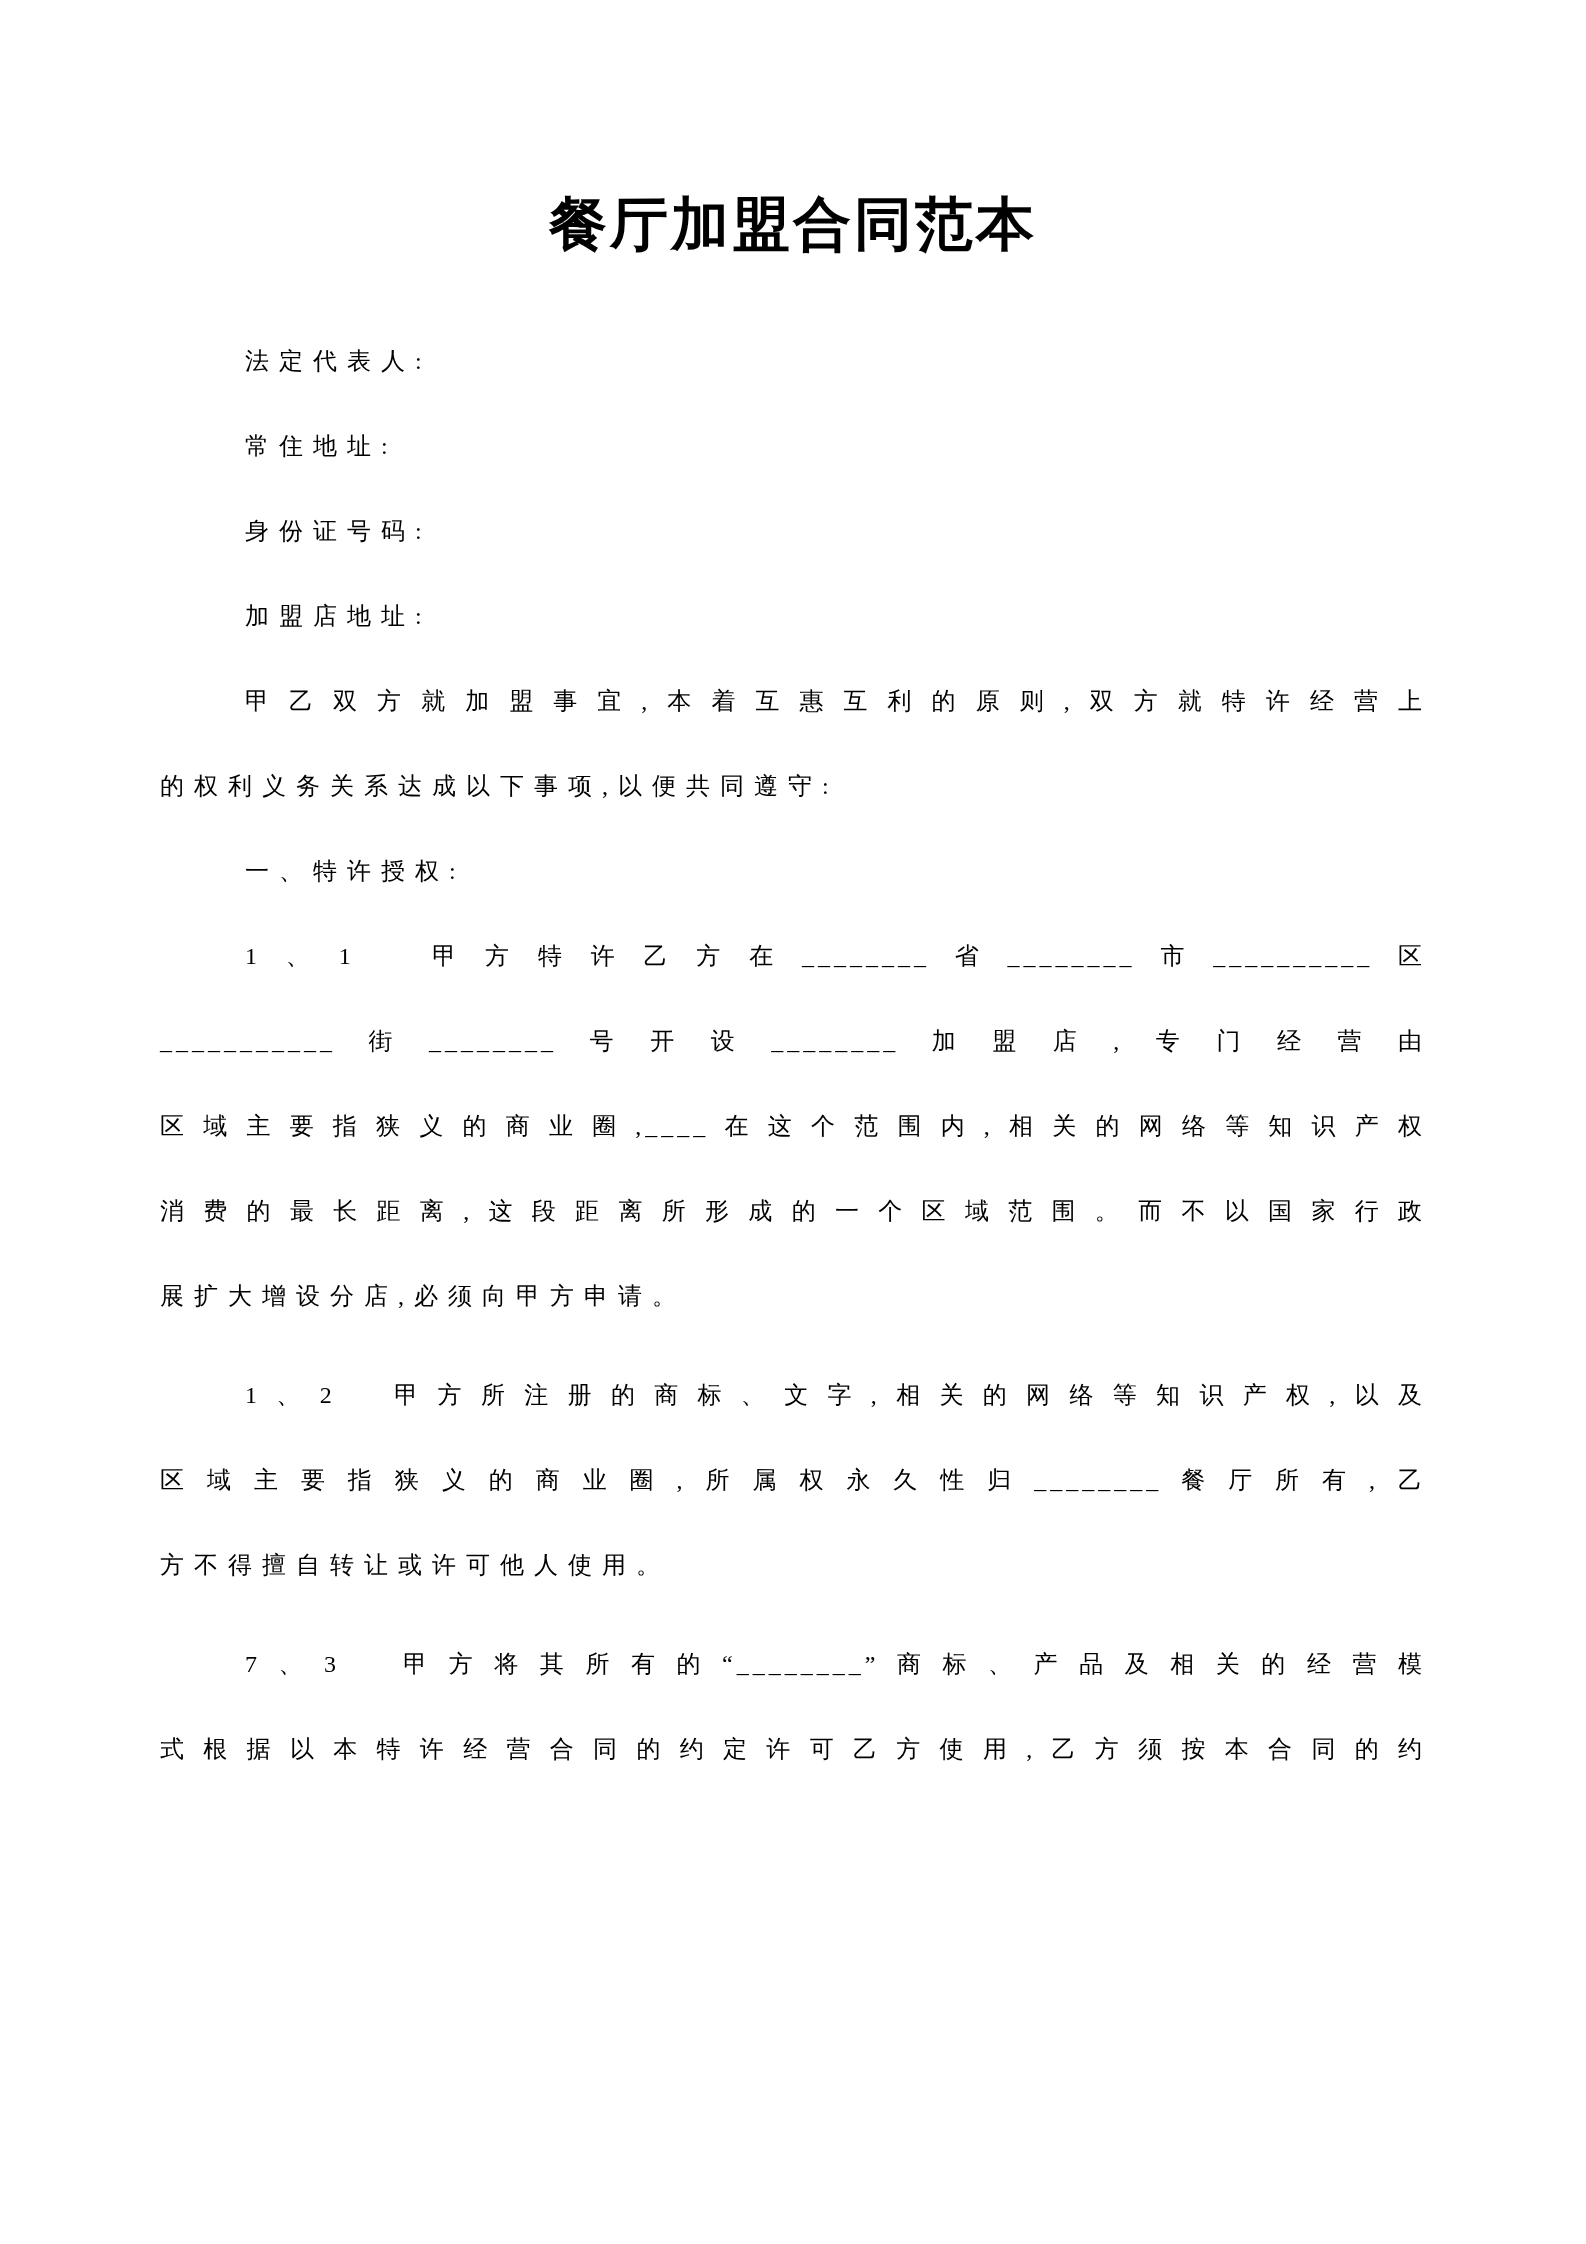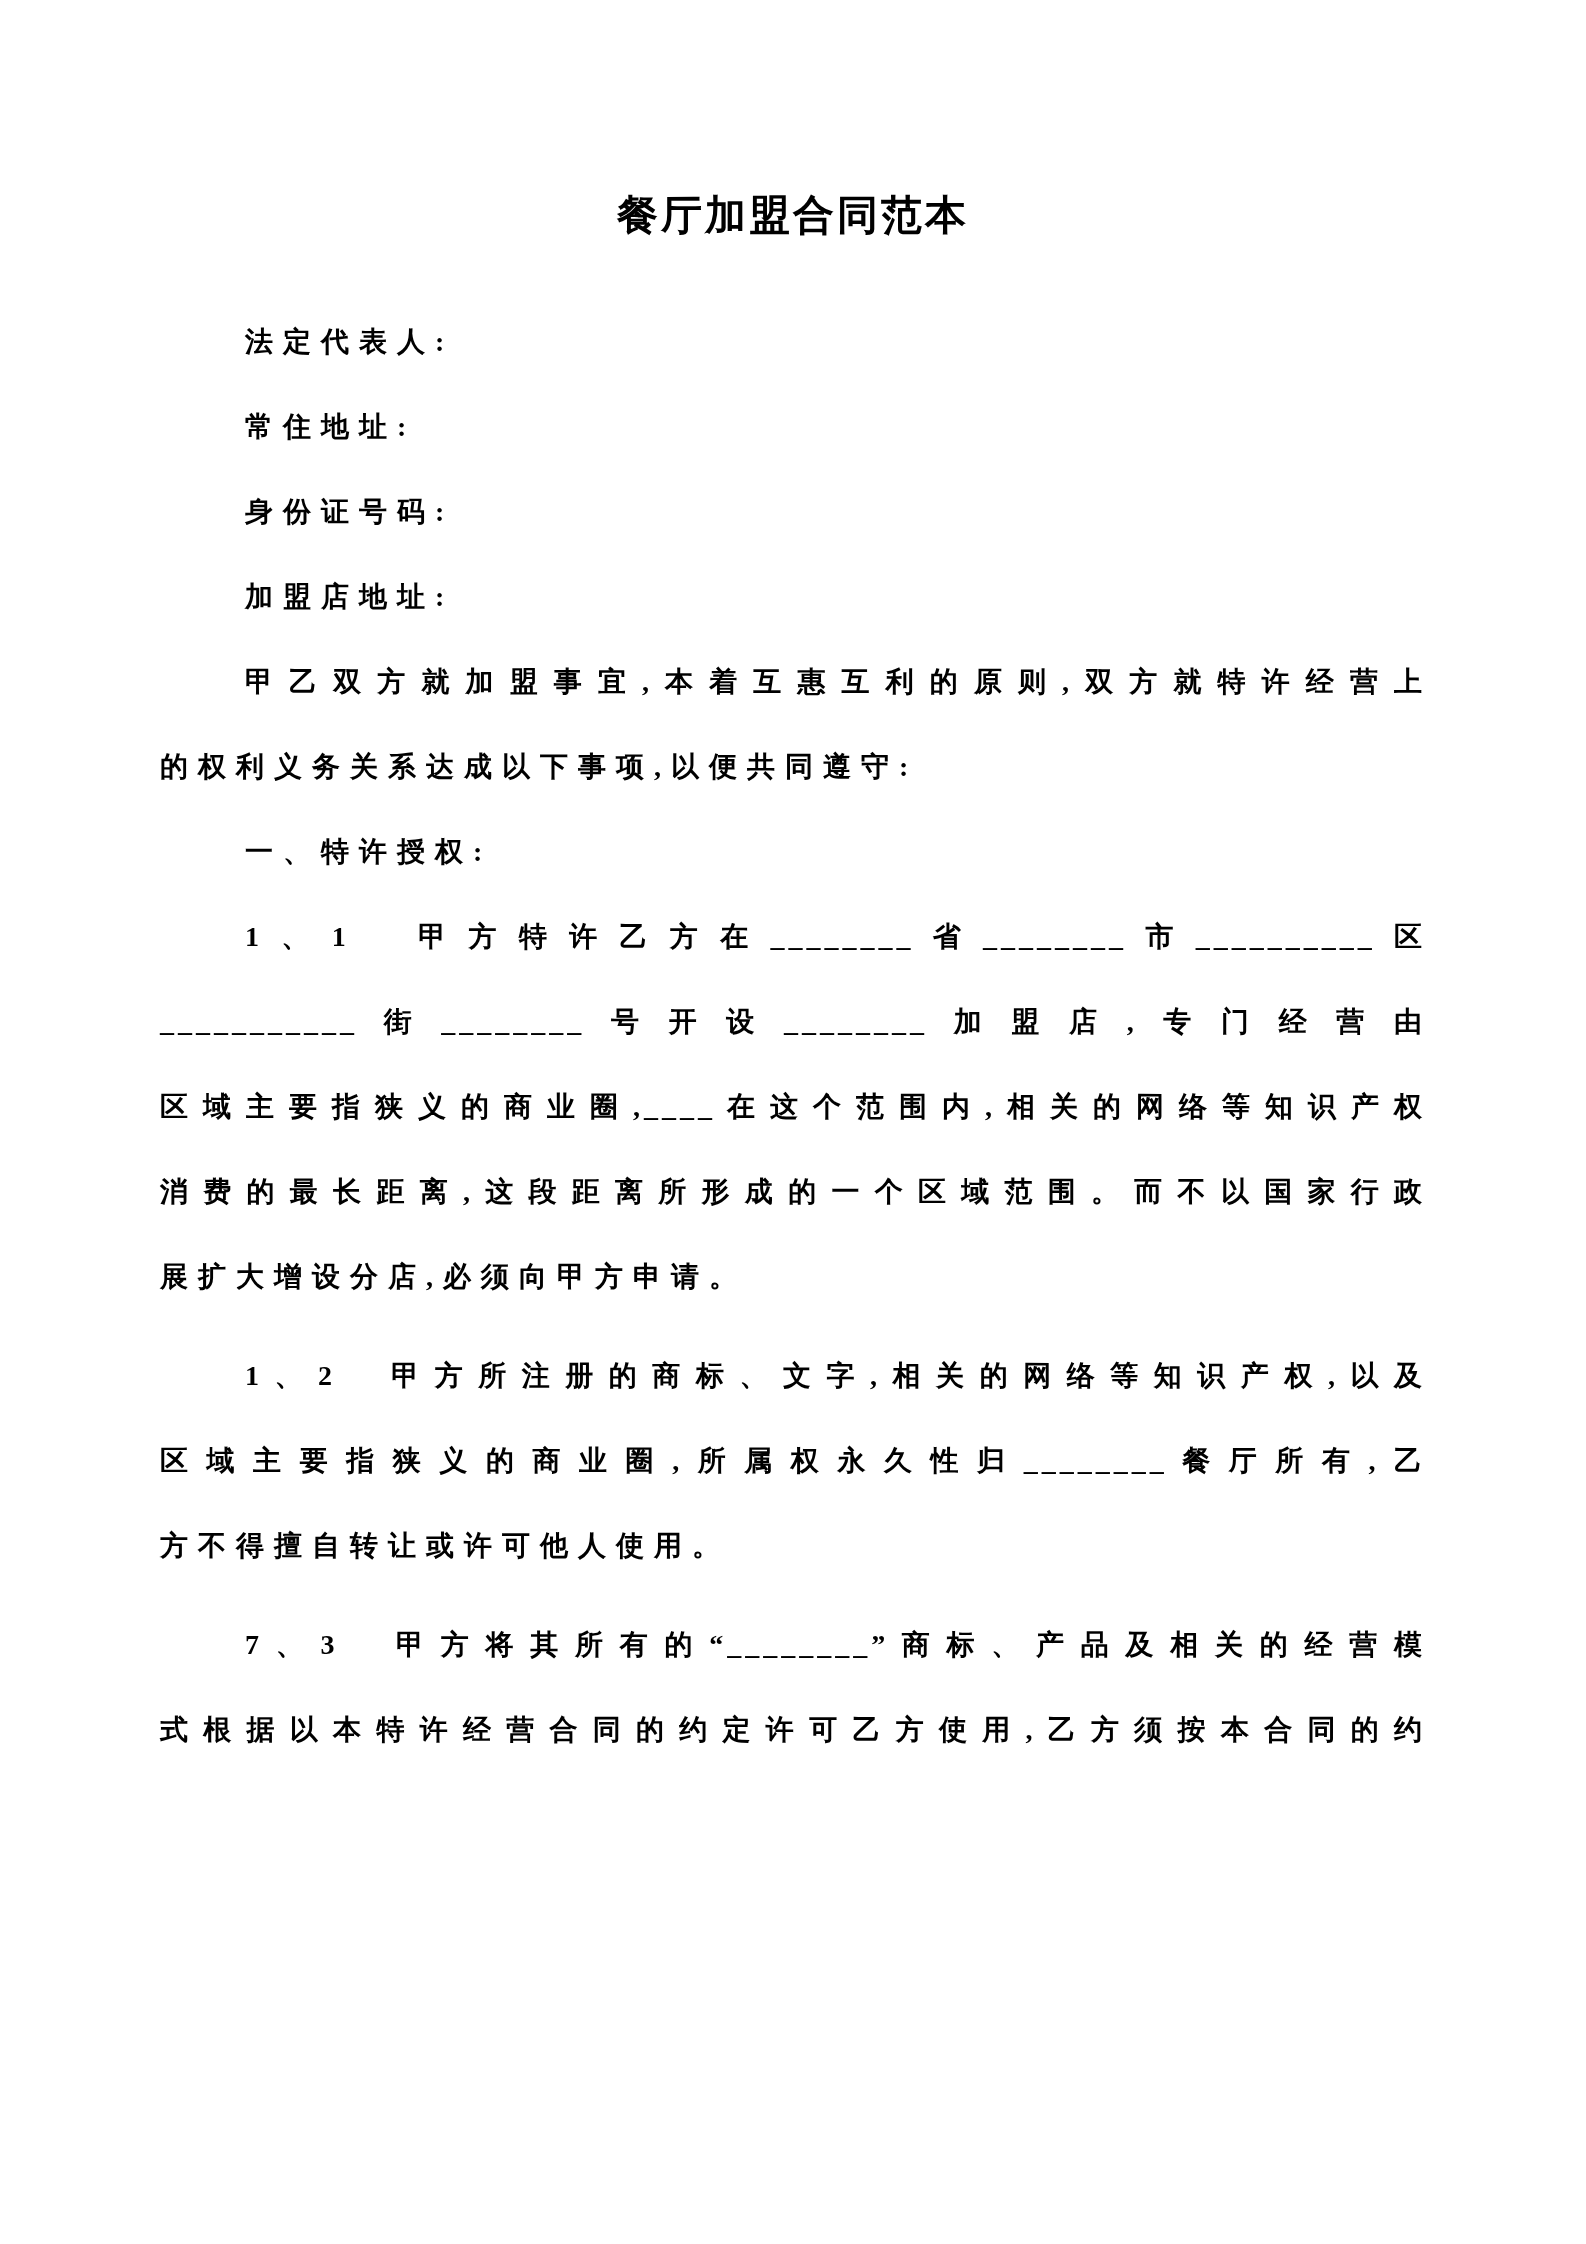--- a/index.html
+++ b/index.html
@@ -23,7 +23,7 @@
     text-align: center;
   }
   .doc-title {
-    font-size: 41px;
+    font-size: 58px;
     font-weight: bold;
     letter-spacing: 3px;
     line-height: 1.15;

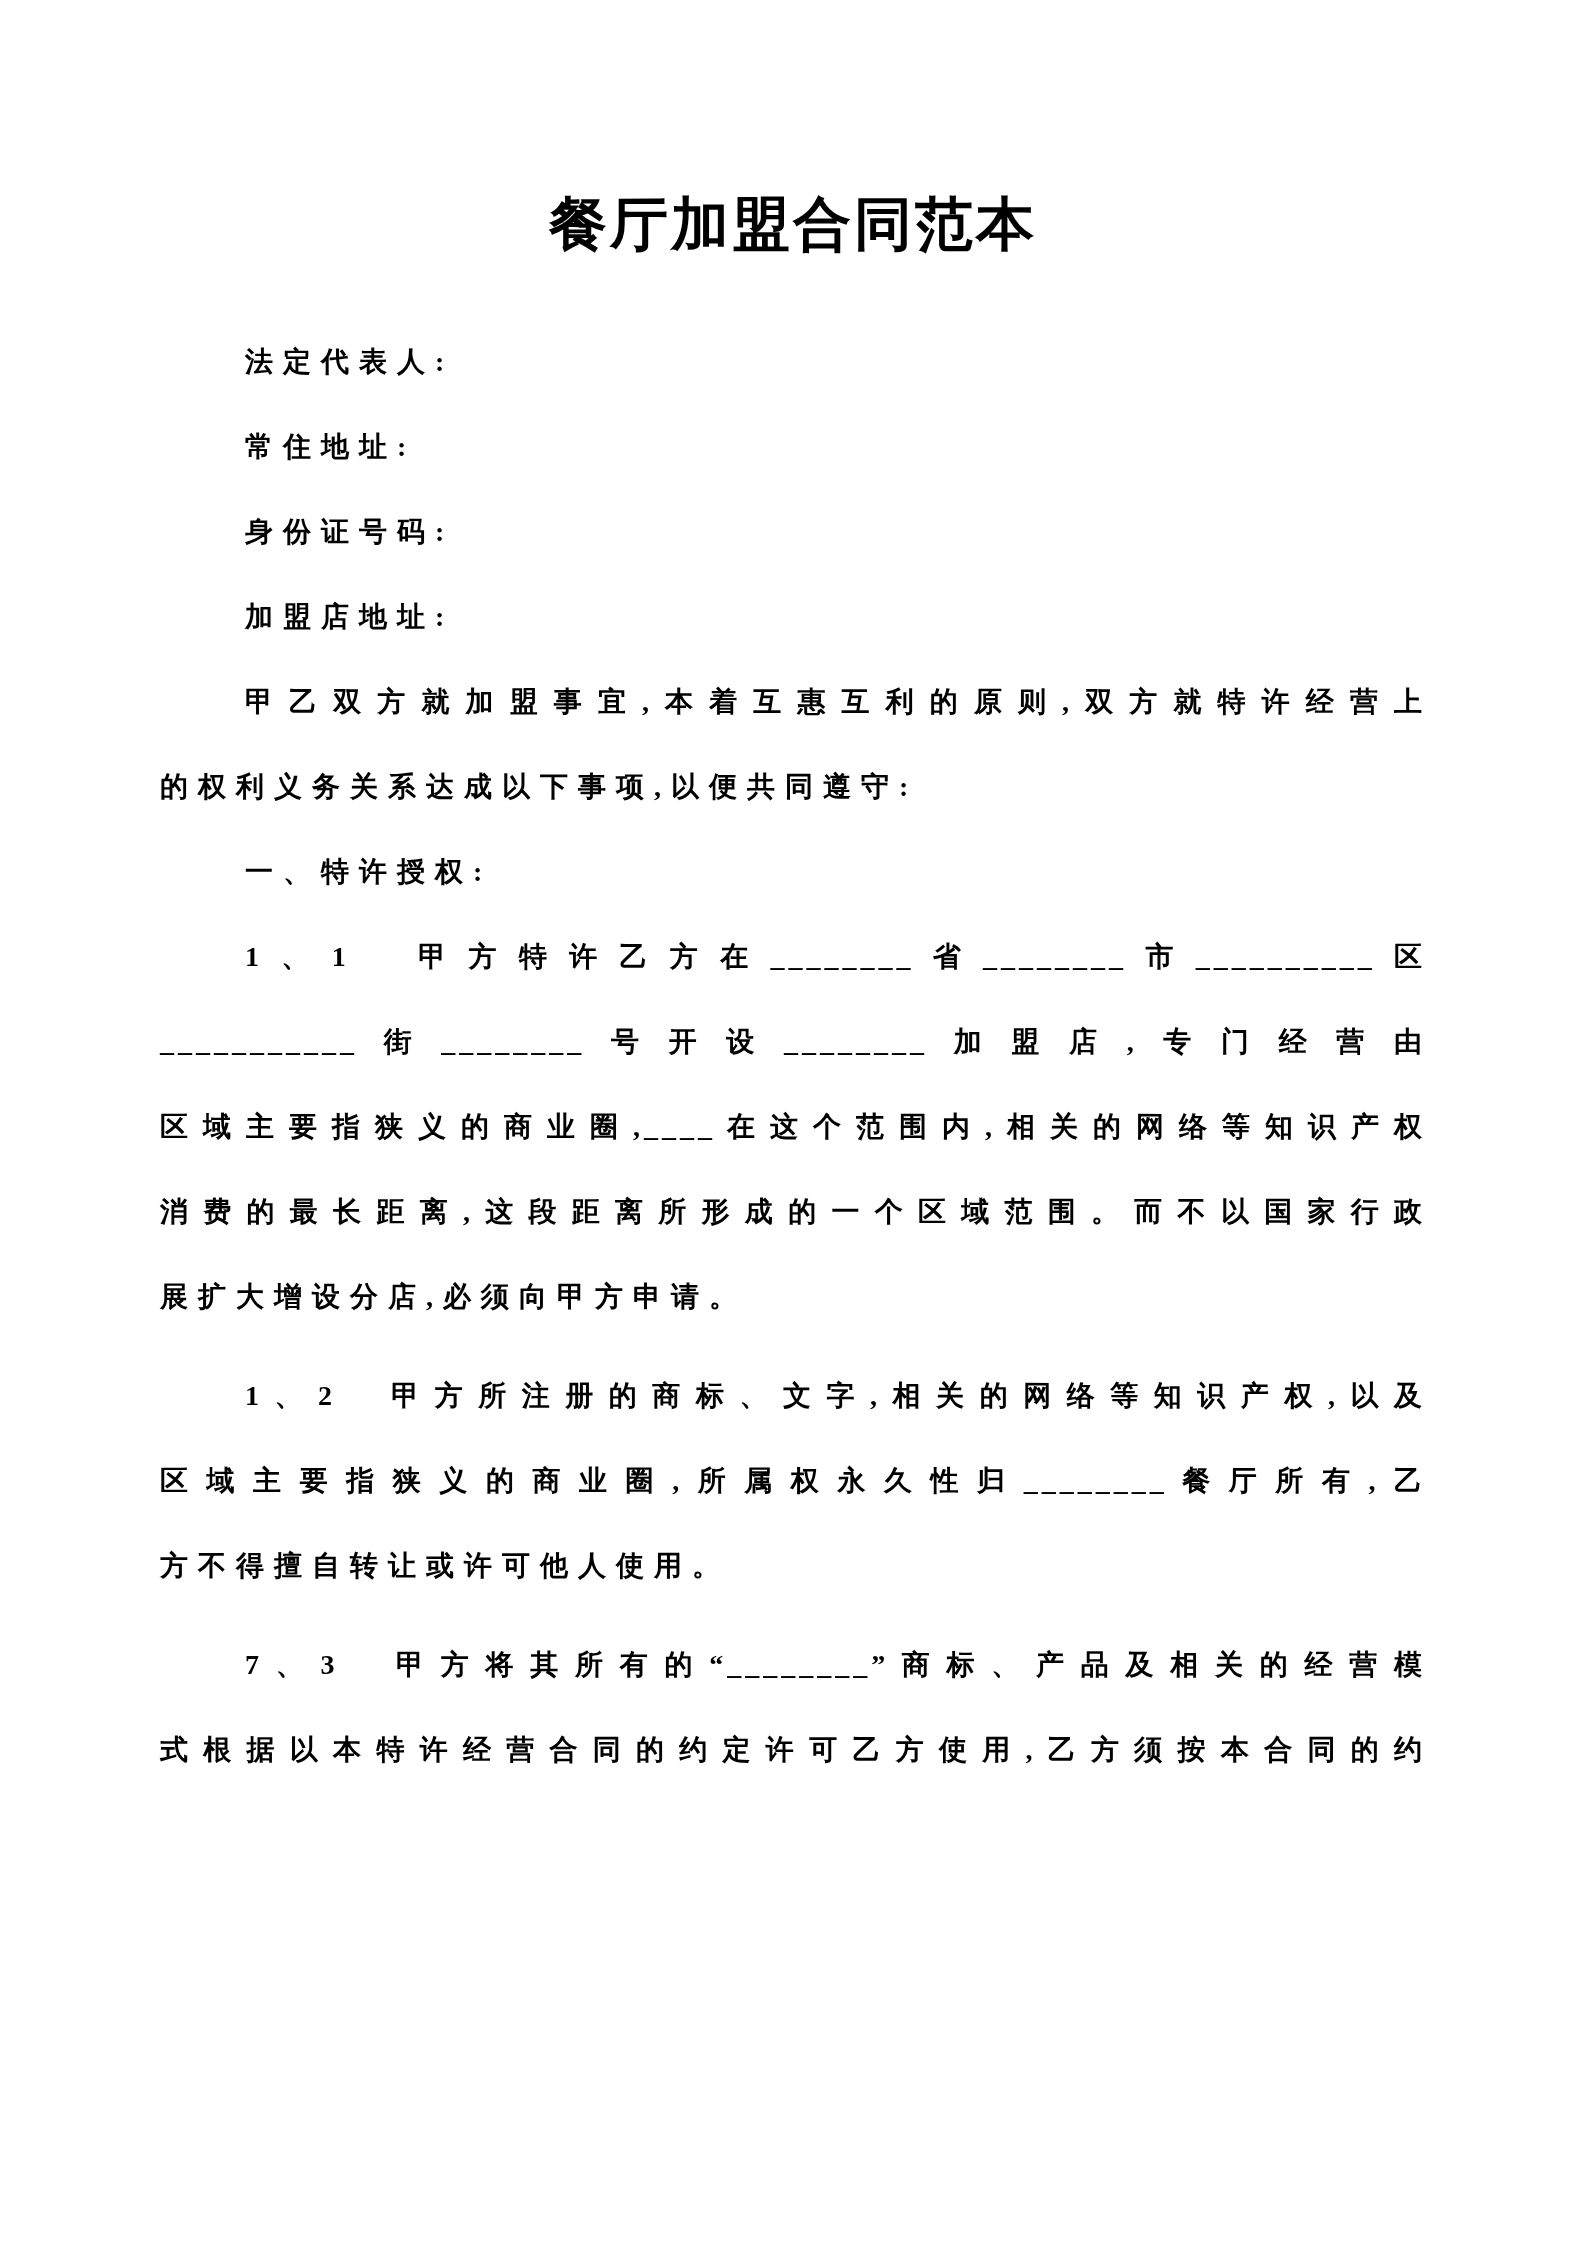--- a/index.html
+++ b/index.html
@@ -33,11 +33,10 @@
     width: 1266px;
   }
   .ln {
-    font-size: 28px;
+    font-size: 24px;
     line-height: 85px;
     height: 85px;
     white-space: normal;
-    font-weight: bold;
   }
   .indent {
     text-indent: 85px;

